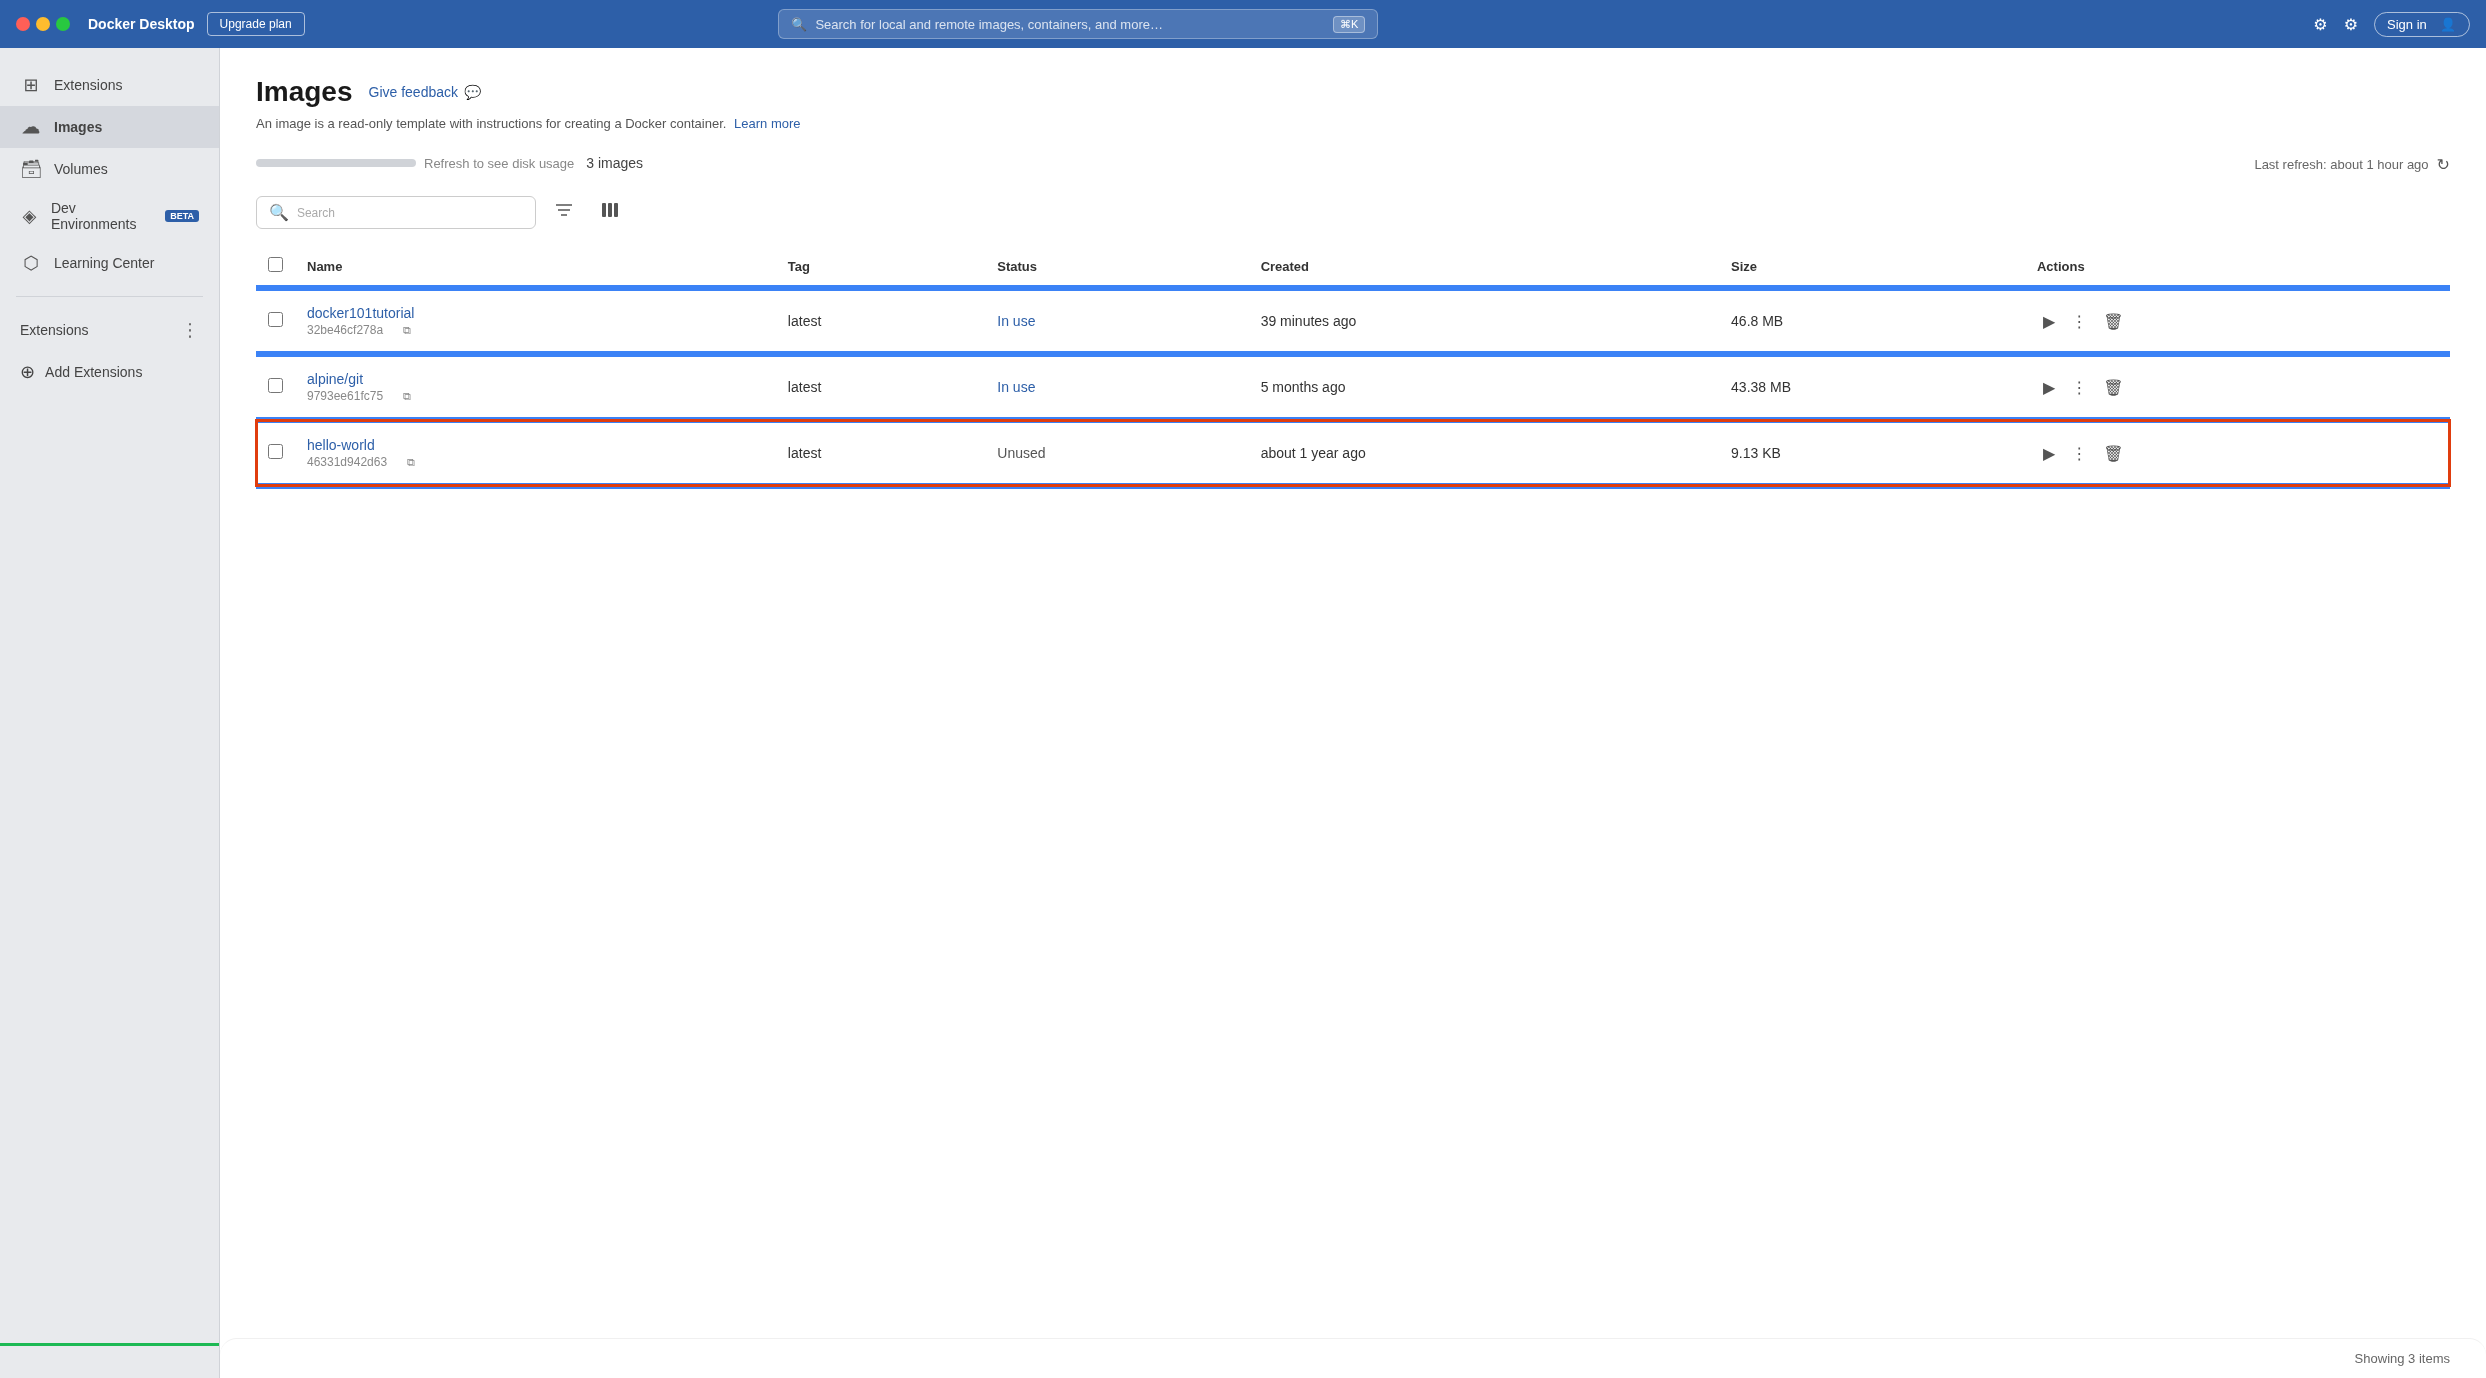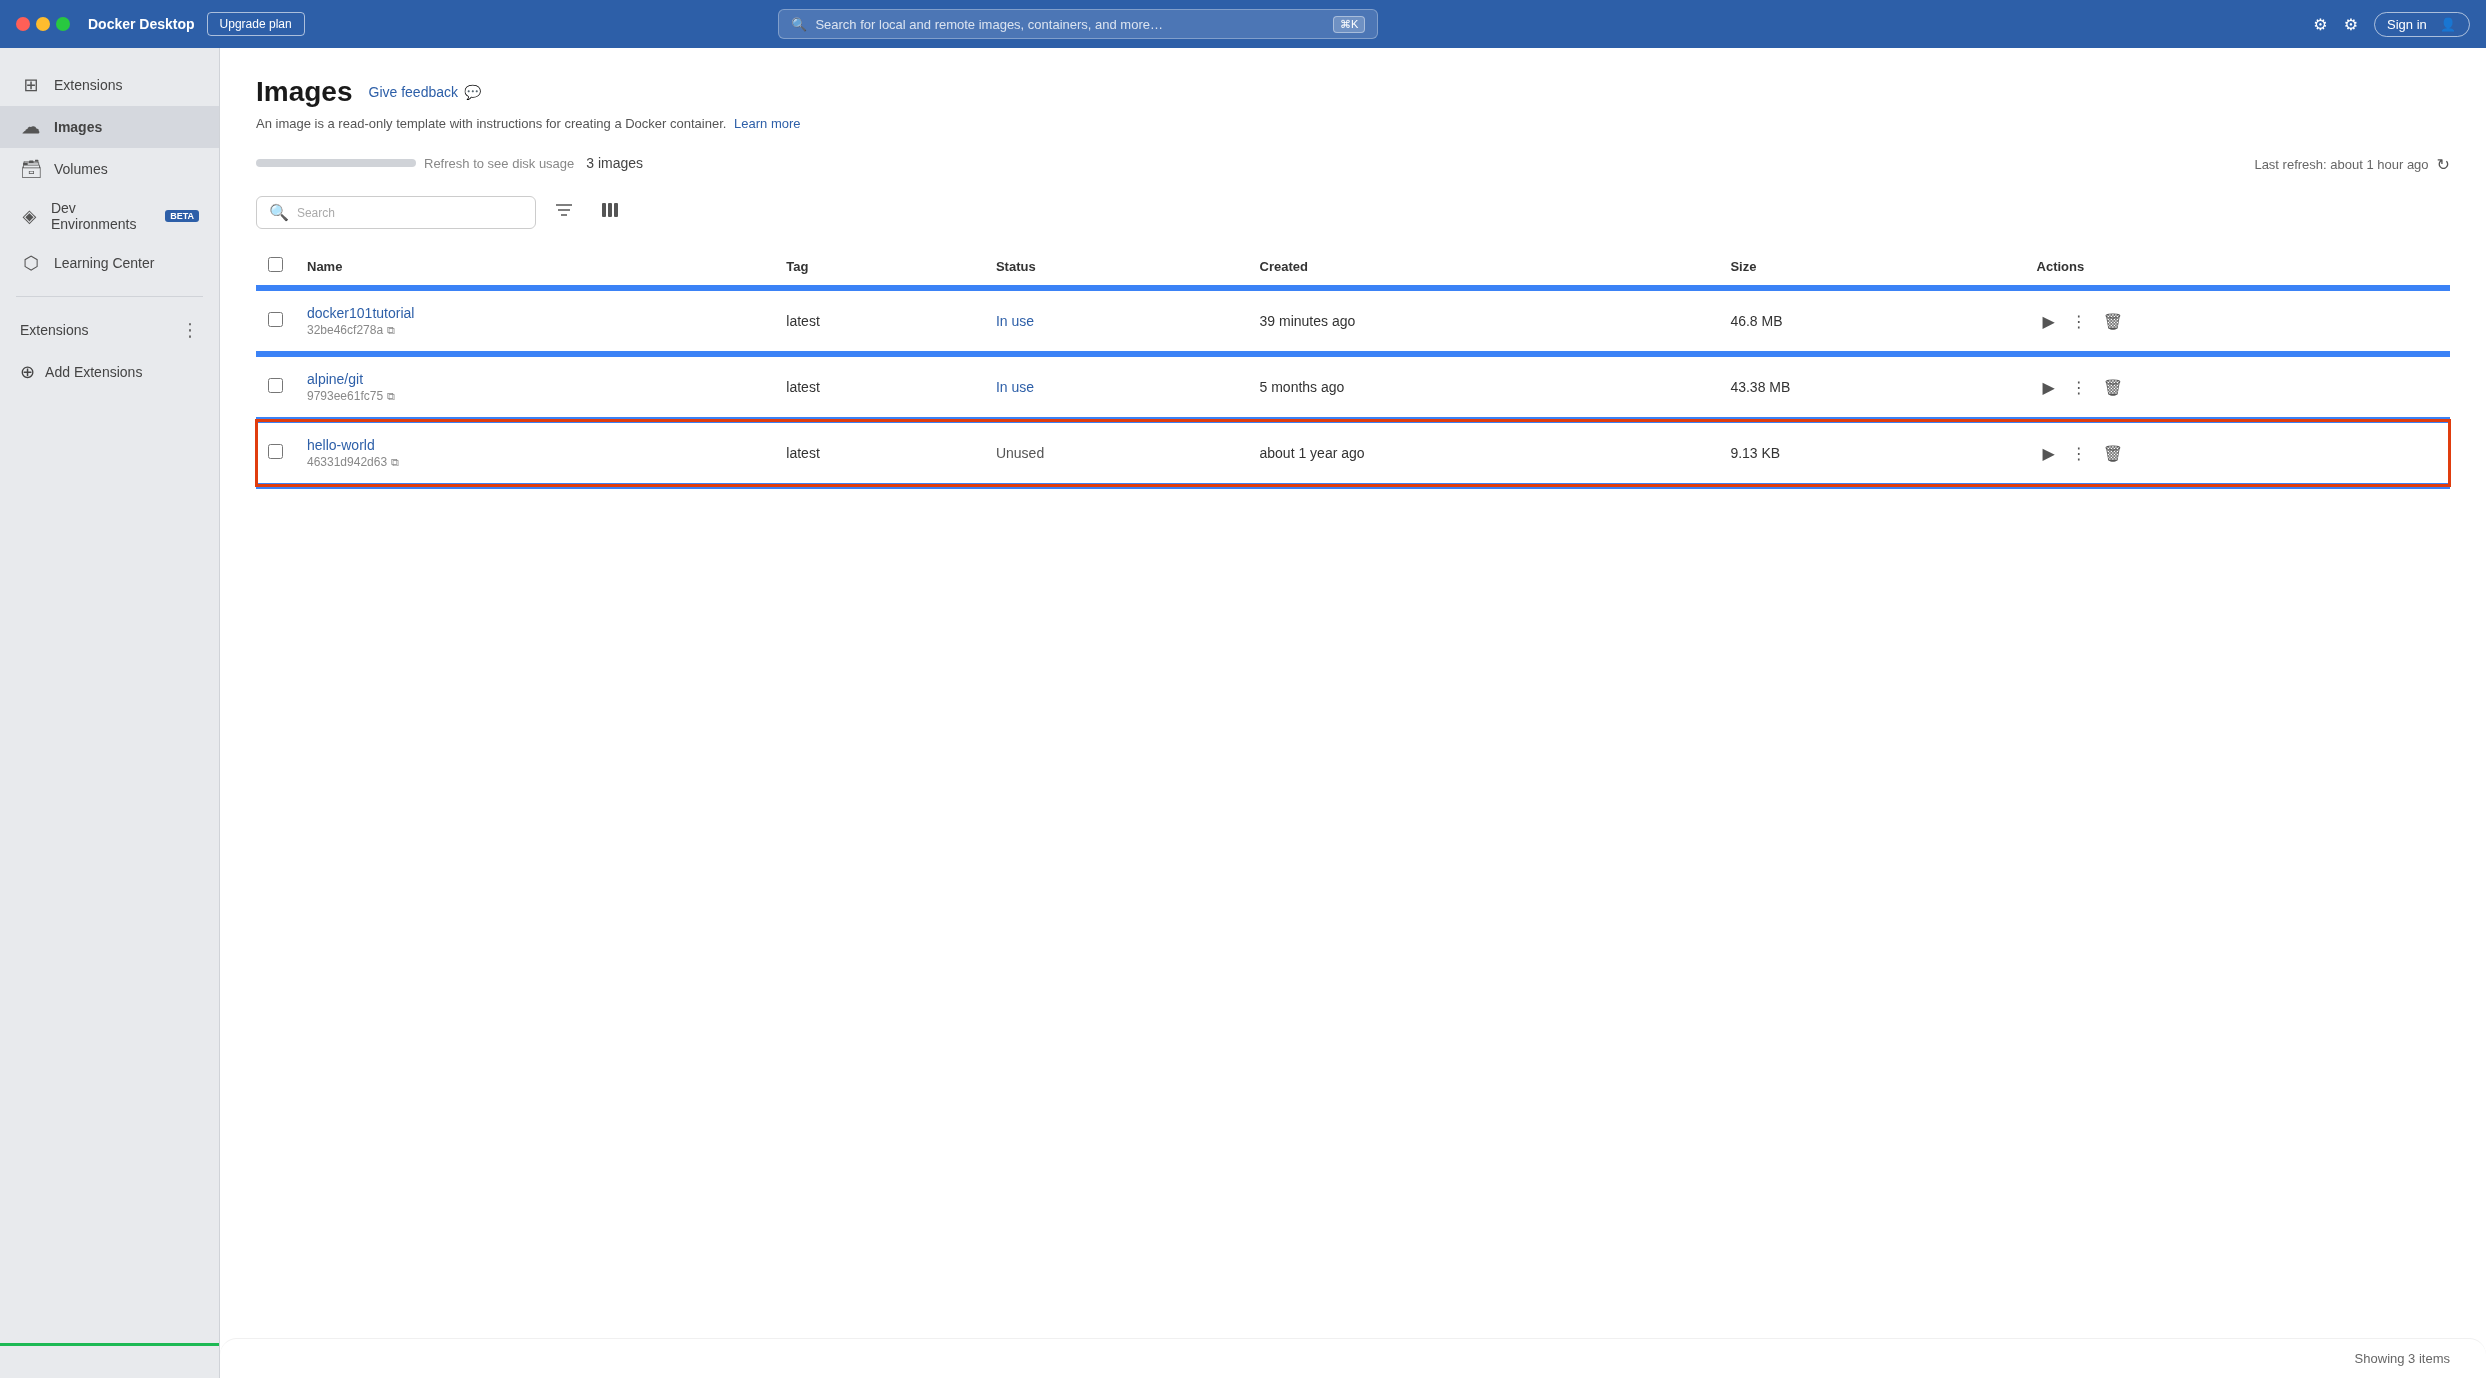--- a/index.html
+++ b/index.html
@@ -253,7 +253,7 @@
     .images-table tr { border-bottom: 6px solid #3b82f6; }
     .highlighted-row { outline: 3px solid #e03d0e; outline-offset: -2px; background: white; }
     .img-name-link { color: #2d5fa8; text-decoration: none; font-weight: 500; font-size: 14px; }
-    .img-hash { font-size: 12px; color: #888; display: flex; align-items: center; gap: 4px; margin-top: 2px; }
+    .img-hash { font-size: 12px; color: #888; display: flex; align-items: center; gap: 20px; margin-top: 2px; }
     .copy-icon { cursor: pointer; font-size: 11px; color: #888; }
     .status-inuse { color: #2d5fa8; cursor: pointer; }
     .status-unused { color: #555; }

